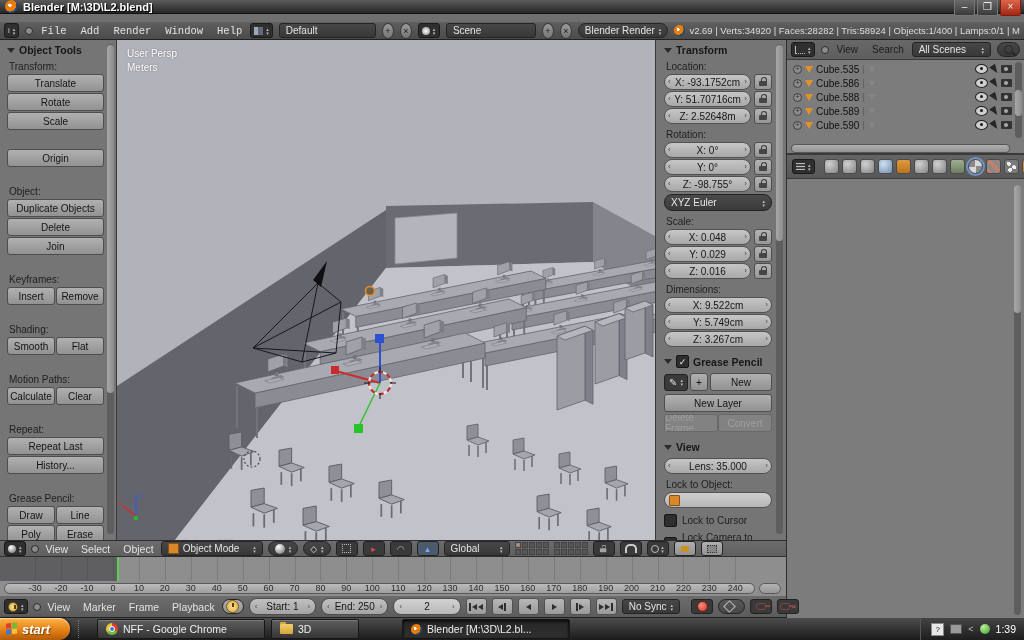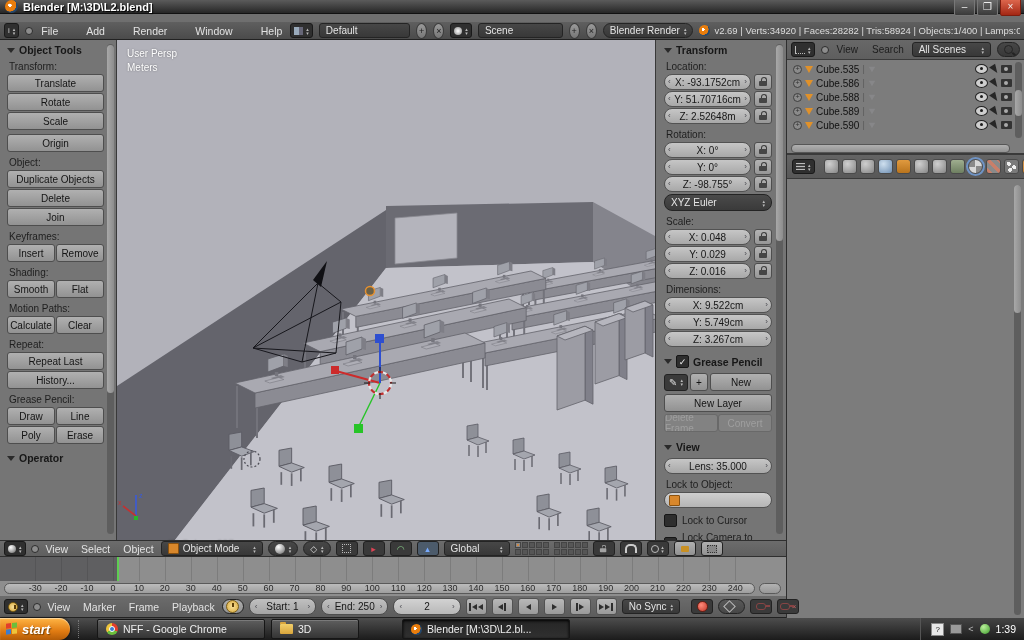--- a/index.html
+++ b/index.html
@@ -218,7 +218,7 @@
           <span>▾</span>
         </span></span>
     <span class="dot6"></span>
-    <span id="mb-menus" style="display:flex;gap:24px;">
+    <span id="mb-menus" style="display:flex;gap:10px;font-family:Liberation Mono, monospace;">
         <span class="menu-item">File</span>
         <span class="menu-item">Add</span>
         <span class="menu-item">Render</span>

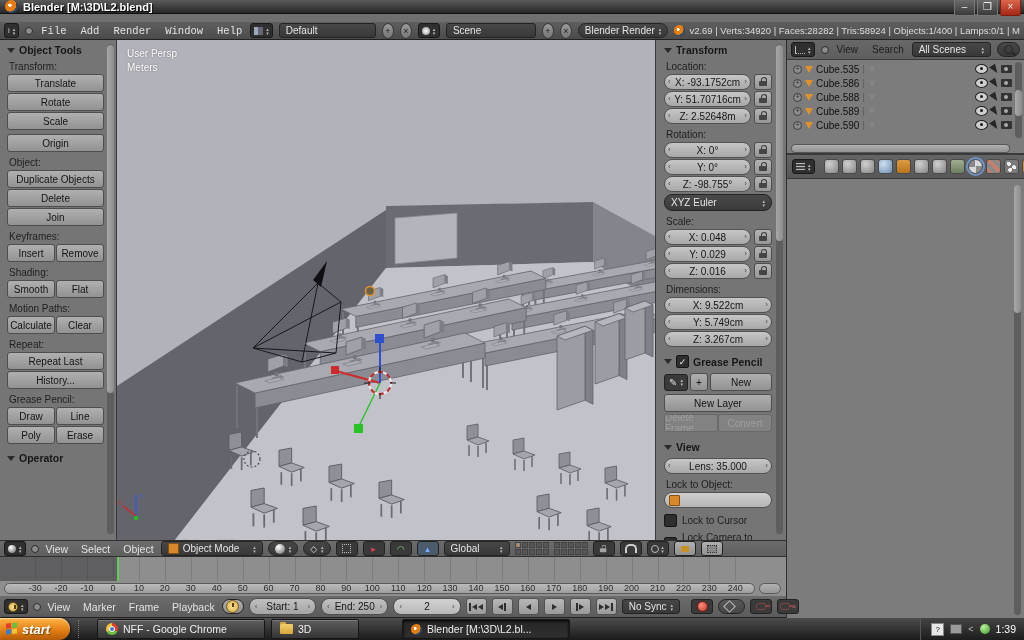--- a/index.html
+++ b/index.html
@@ -63,7 +63,7 @@
   #toolshelf{left:0;top:40px;width:117px;height:500px;background:#757575;
     border-right:1px solid #393939;box-sizing:border-box;padding:4px 12px 0 7px;}
   .ts-row{display:flex;gap:1px;margin-bottom:1px;}
-  .ts-group{margin-bottom:4px;}
+  .ts-group{margin-bottom:19px;}
   
   #viewport{left:117px;top:40px;width:538px;height:500px;background:#b2b2ba;overflow:hidden;}
   .vp-text{position:absolute;color:#fff;font-size:10px;text-shadow:0 0 2px rgba(0,0,0,.4);}

